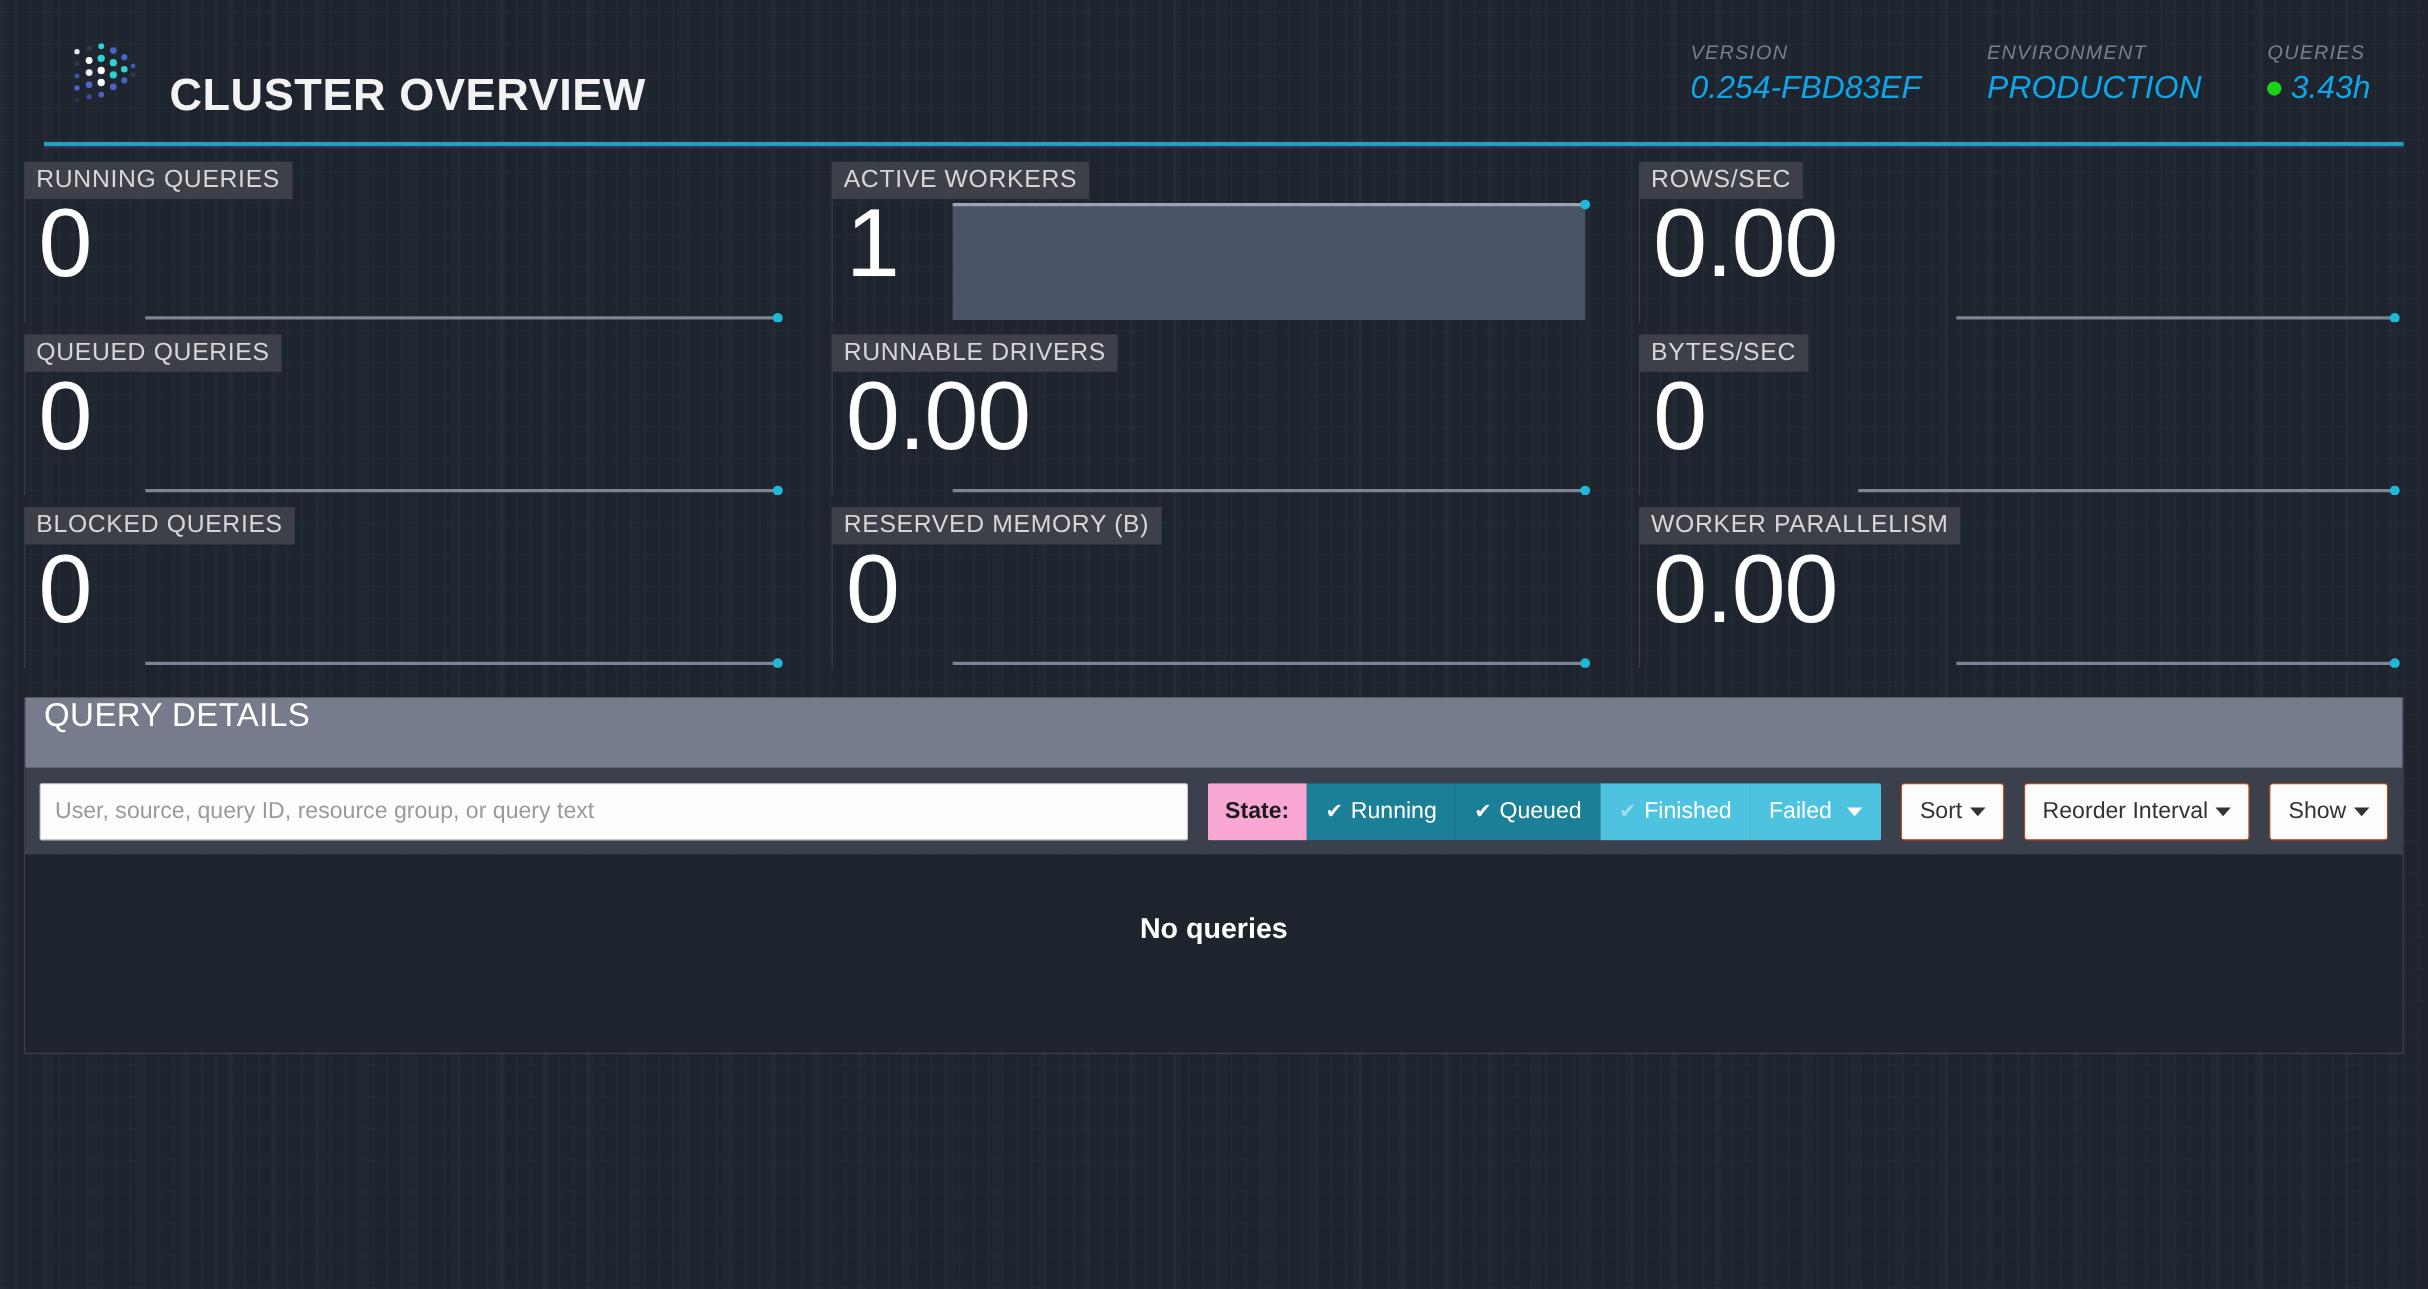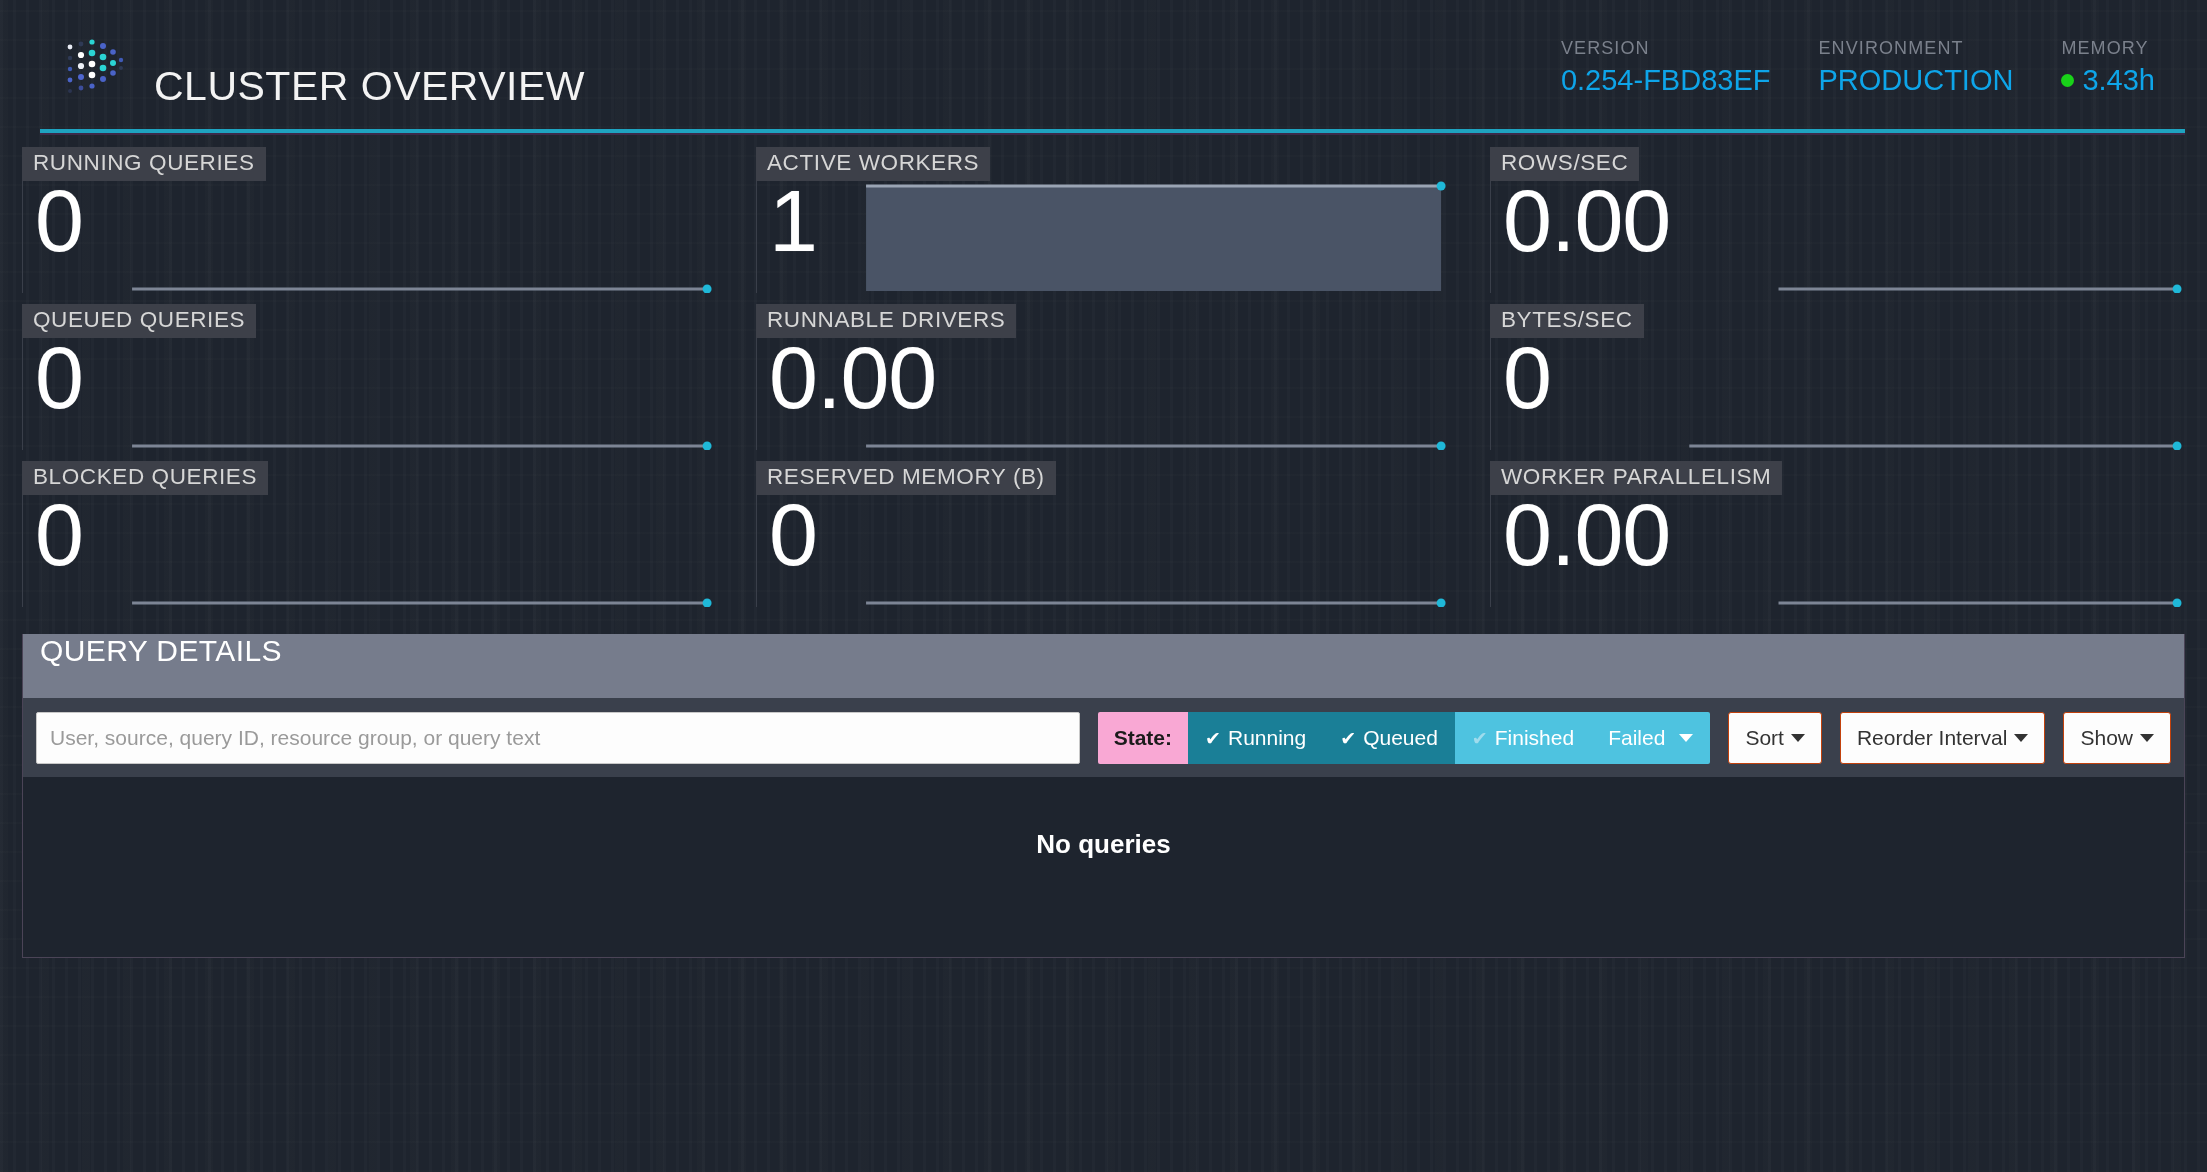--- a/index.html
+++ b/index.html
@@ -54,8 +54,9 @@
   .header-stats {
     display: flex;
     align-items: flex-start;
-    gap: 0;
+    gap: 12px;
     padding-right: 10px;
+    font-style: italic;
   }
 
   .hstat {

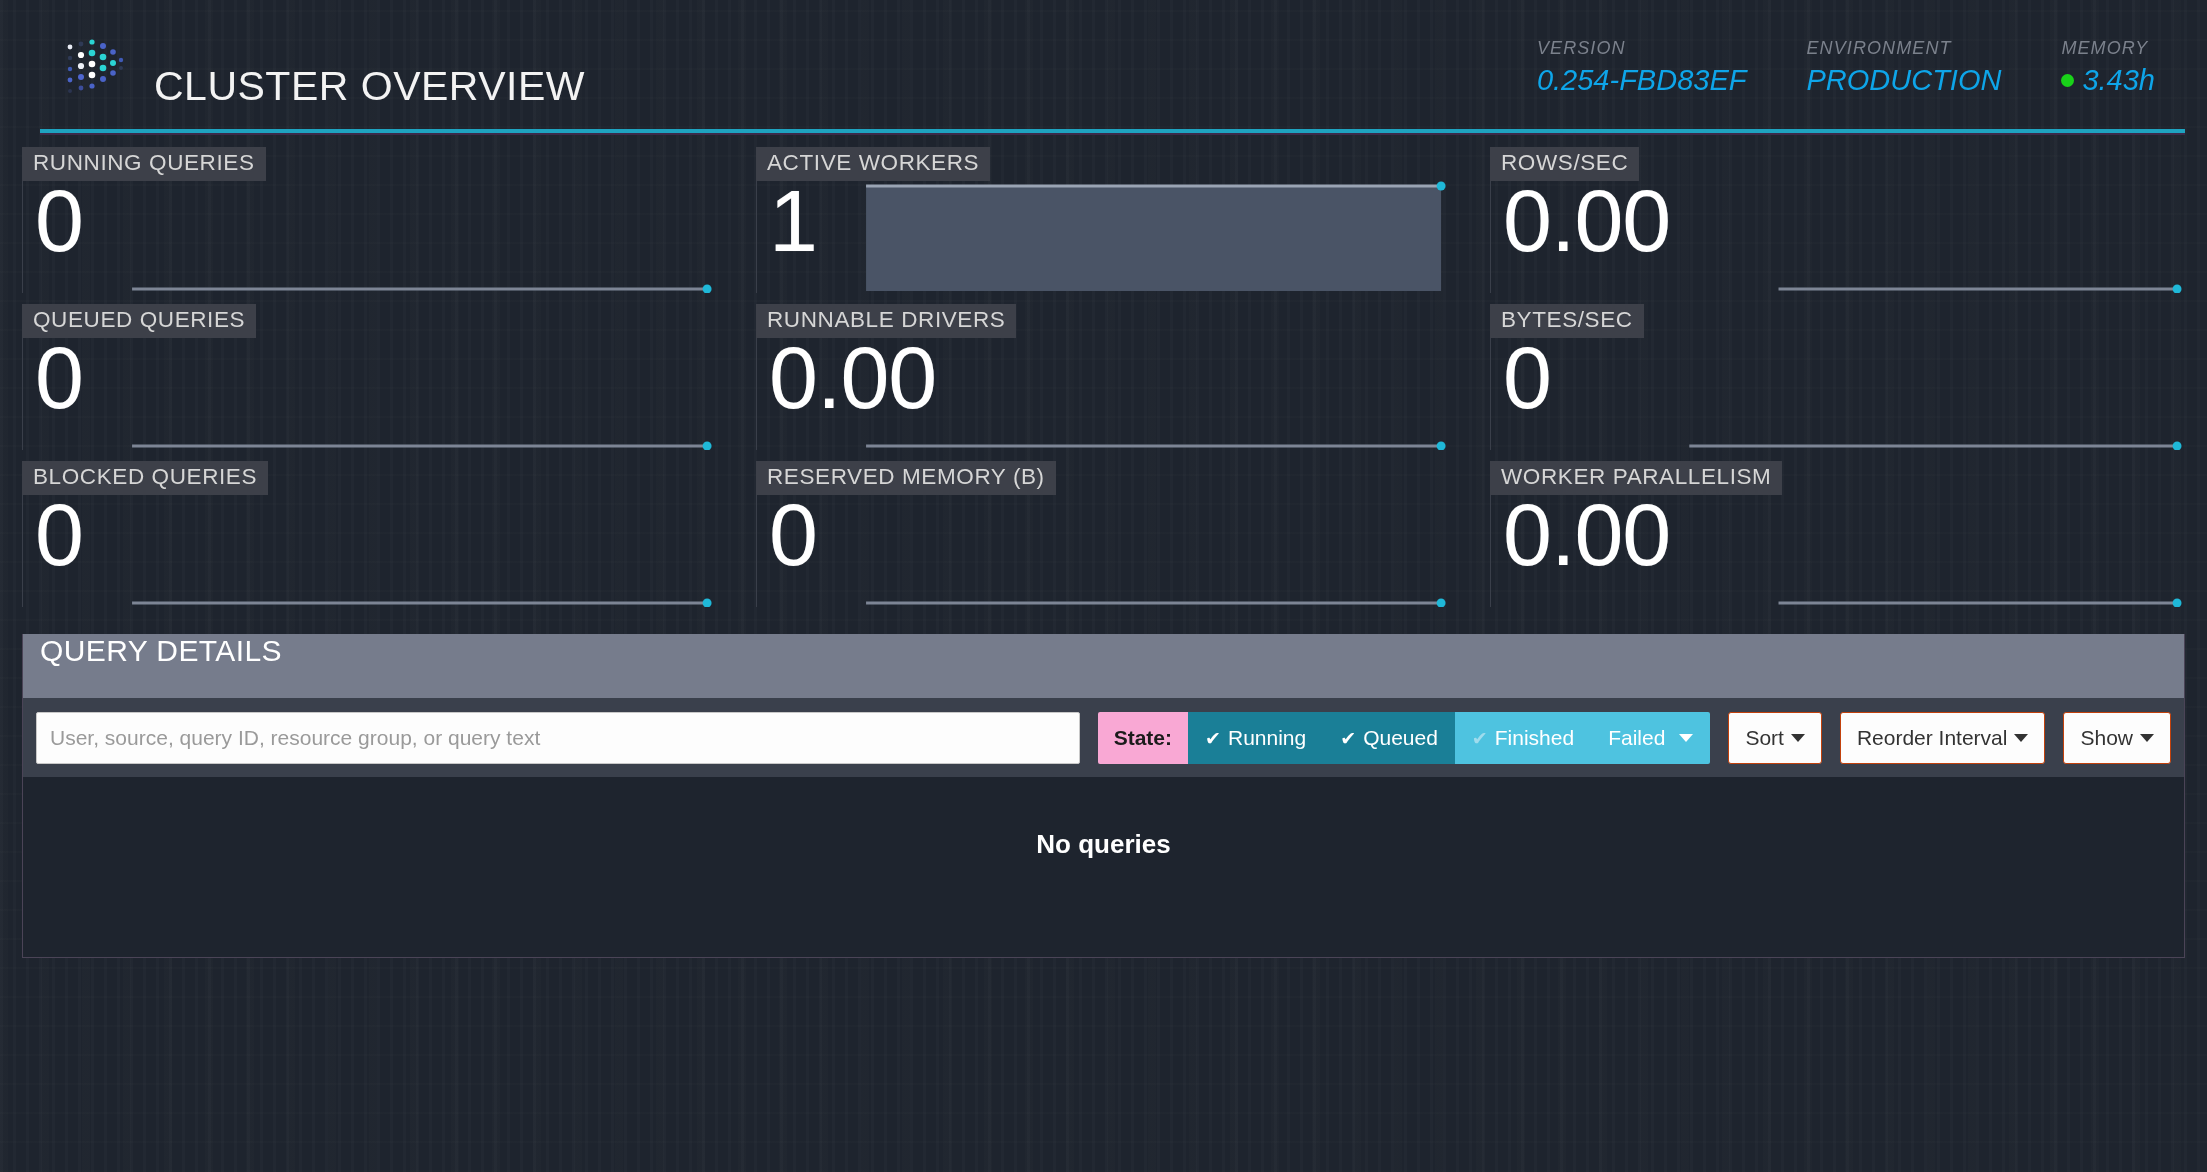--- a/index.html
+++ b/index.html
@@ -378,7 +378,7 @@
         <span class="hstat-value">PRODUCTION</span>
       </div>
       <div class="hstat">
-        <span class="hstat-label">MEMORY</span>
+        <span class="hstat-label">QUERIES</span>
         <span class="hstat-value uptime-value">
           <span class="status-dot"></span>
           <span>3.43h</span>

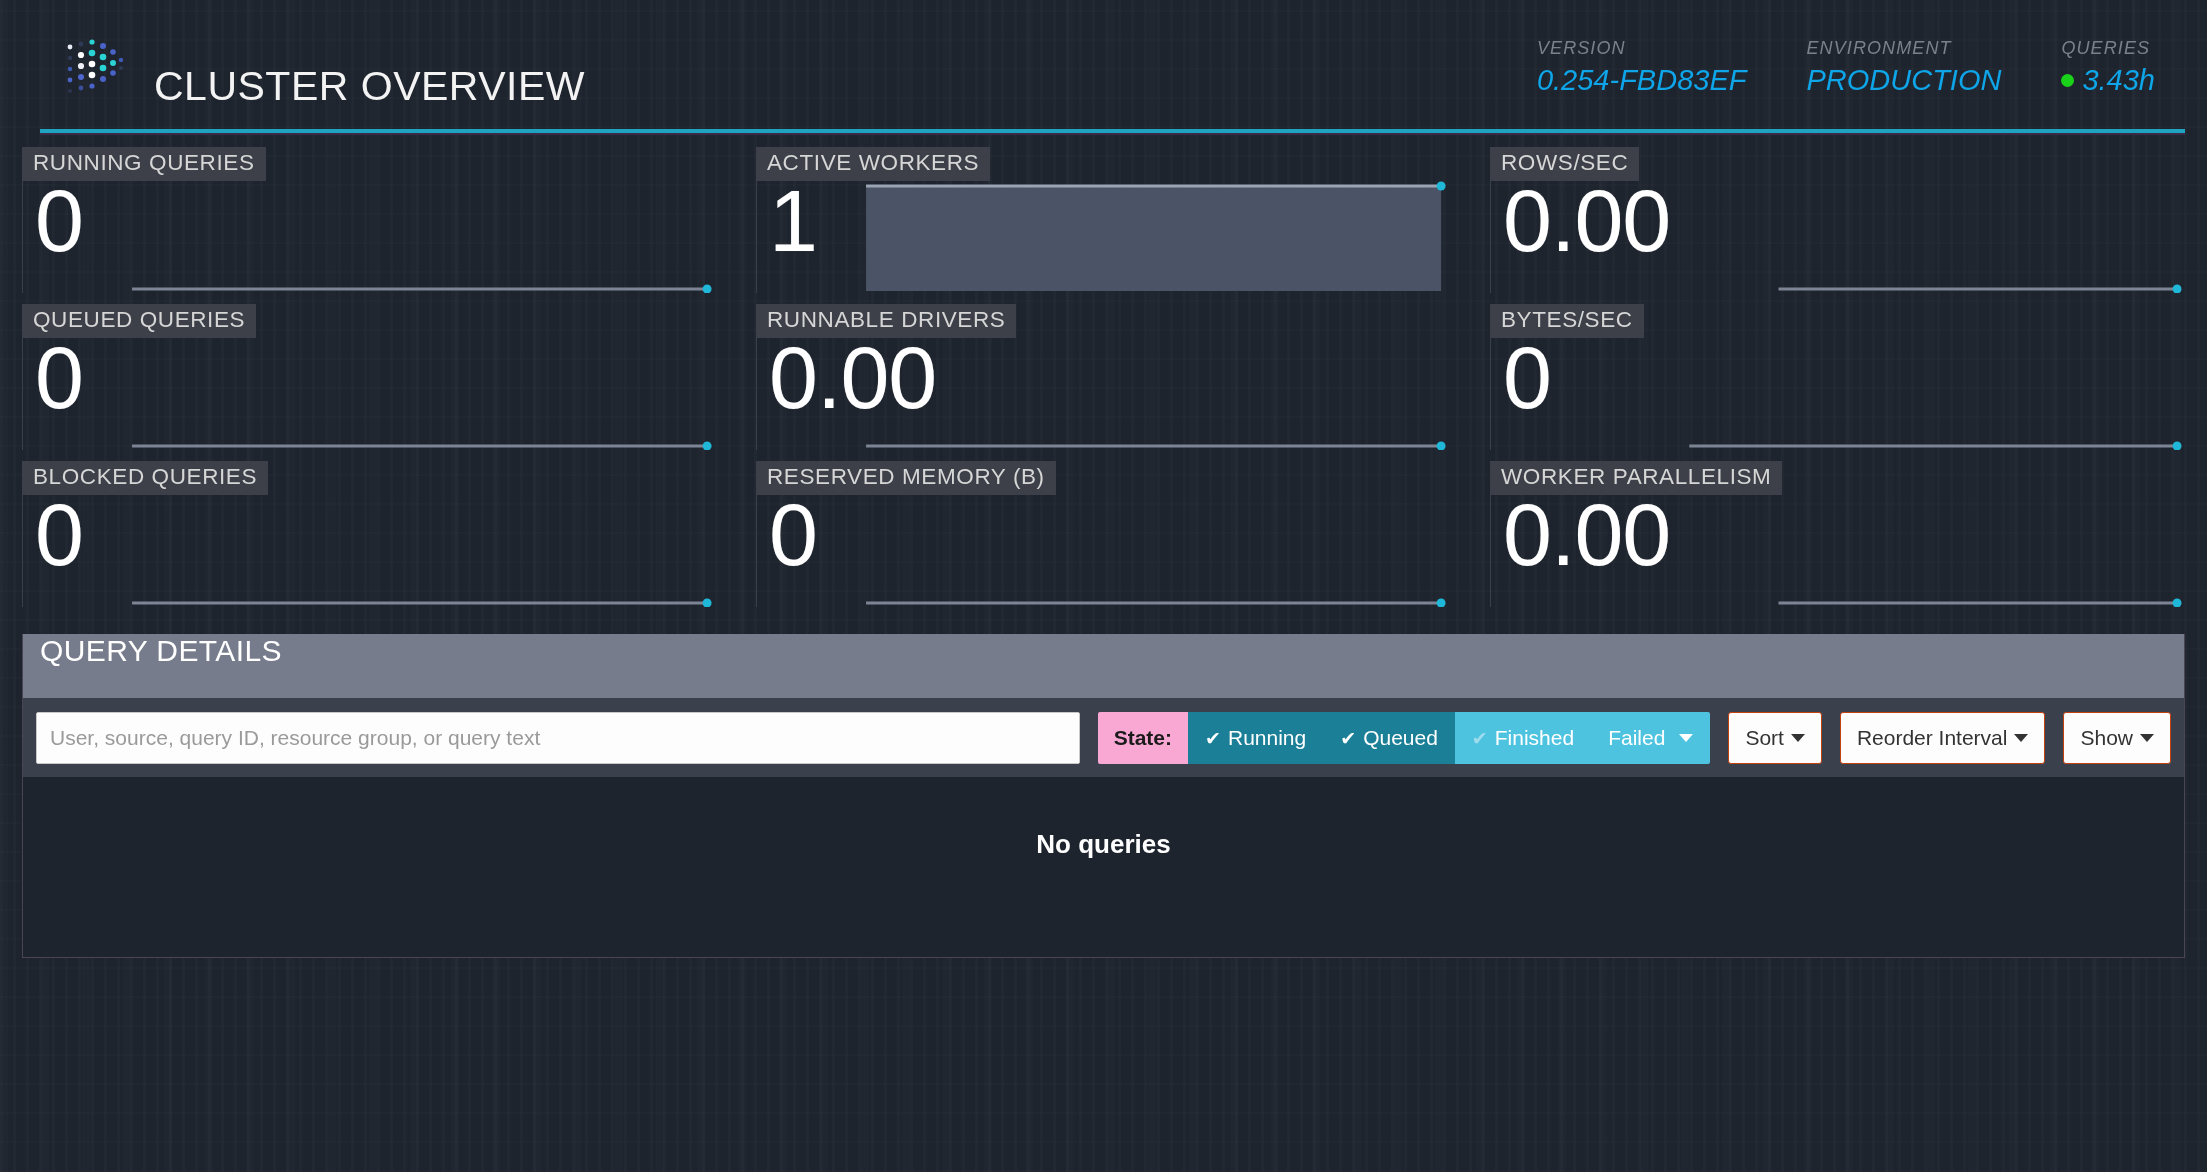--- a/index.html
+++ b/index.html
@@ -46,7 +46,7 @@
     font-size: 41px;
     color: #f3f3f3;
     letter-spacing: 0.5px;
-    font-weight: 400;
+    font-weight: 700;
     white-space: nowrap;
     margin-top: 40px;
   }

